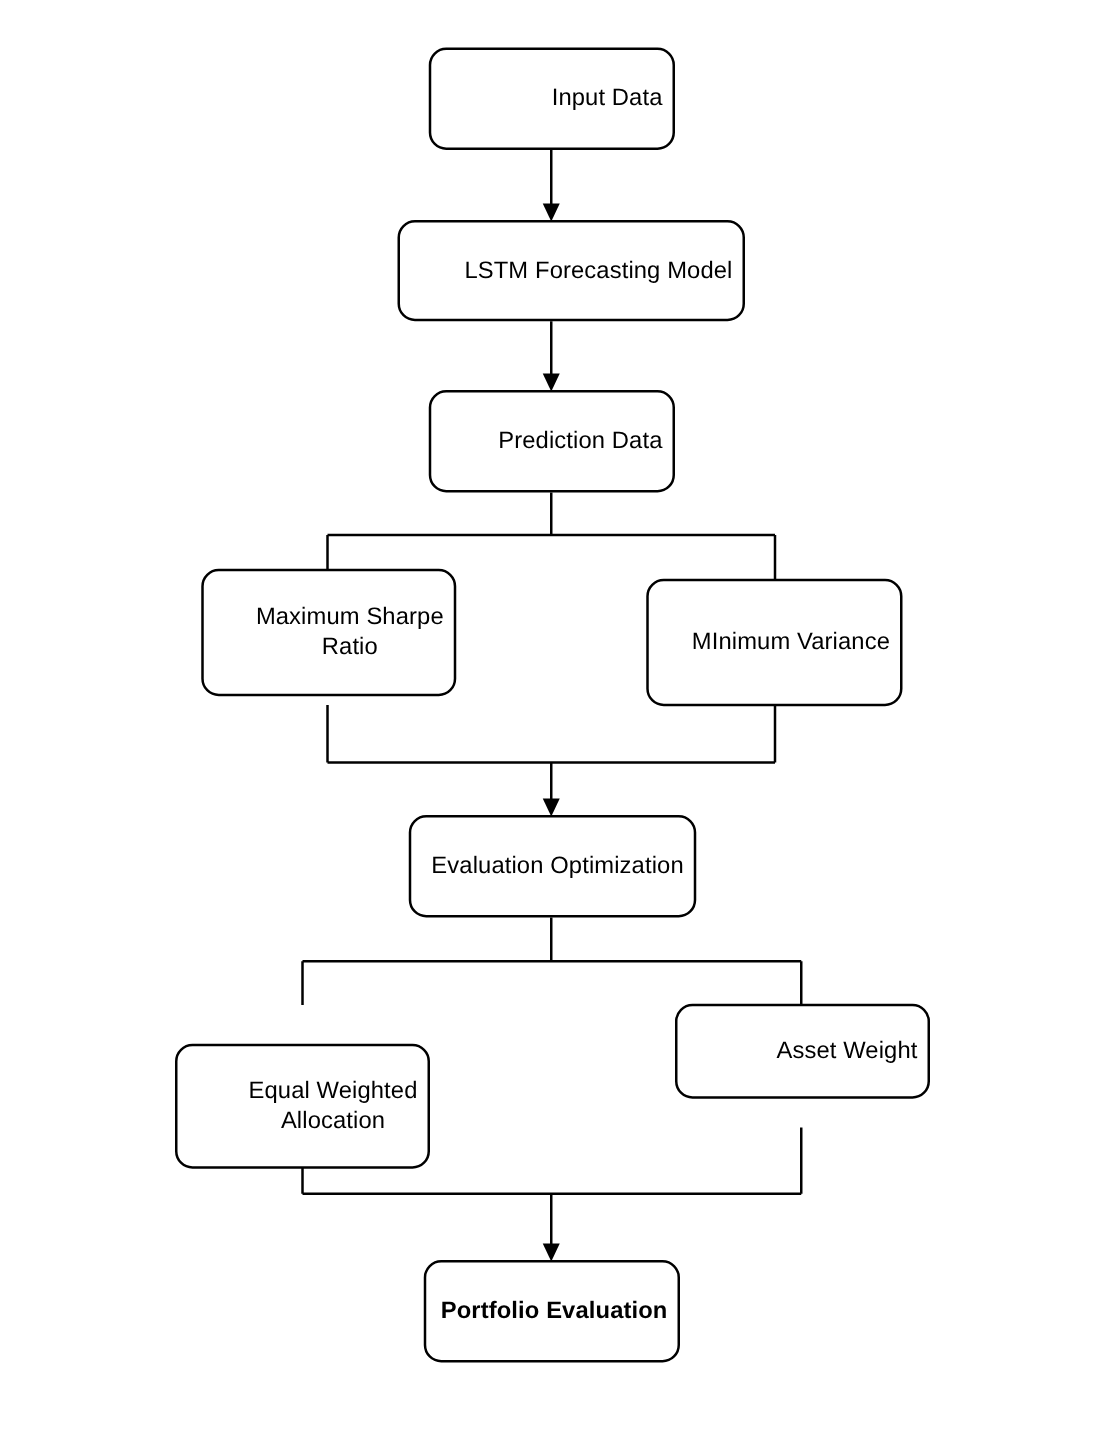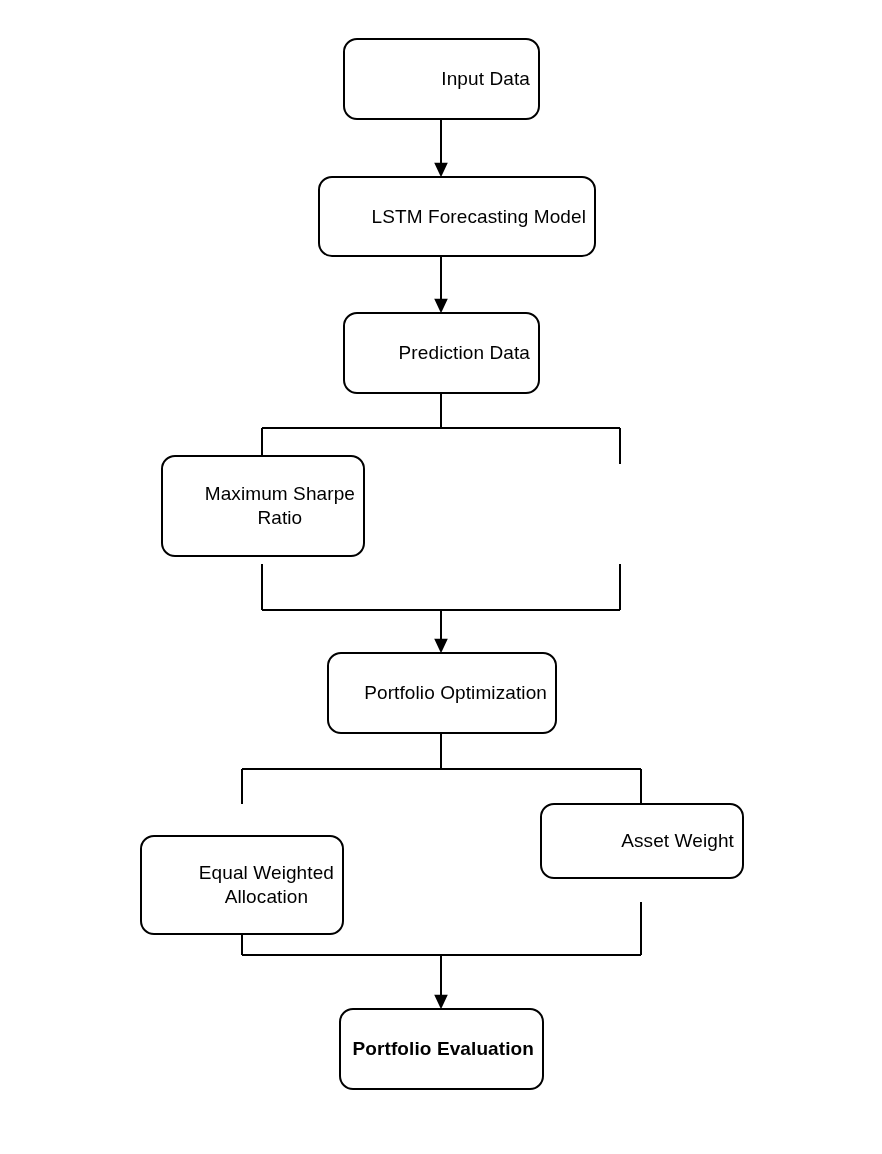--- a/index.html
+++ b/index.html
@@ -106,6 +106,9 @@
 Ratio</span>
   </div>
 
+  <div class="node" style="left:517px; top:463px; width:205px; height:102px;">
+    <span class="node-label">MInimum Variance</span>
+  </div>
 
   <div class="node" style="left:327px; top:652px; width:230px; height:82px;">
     <span class="node-label">Portfolio Optimization</span>

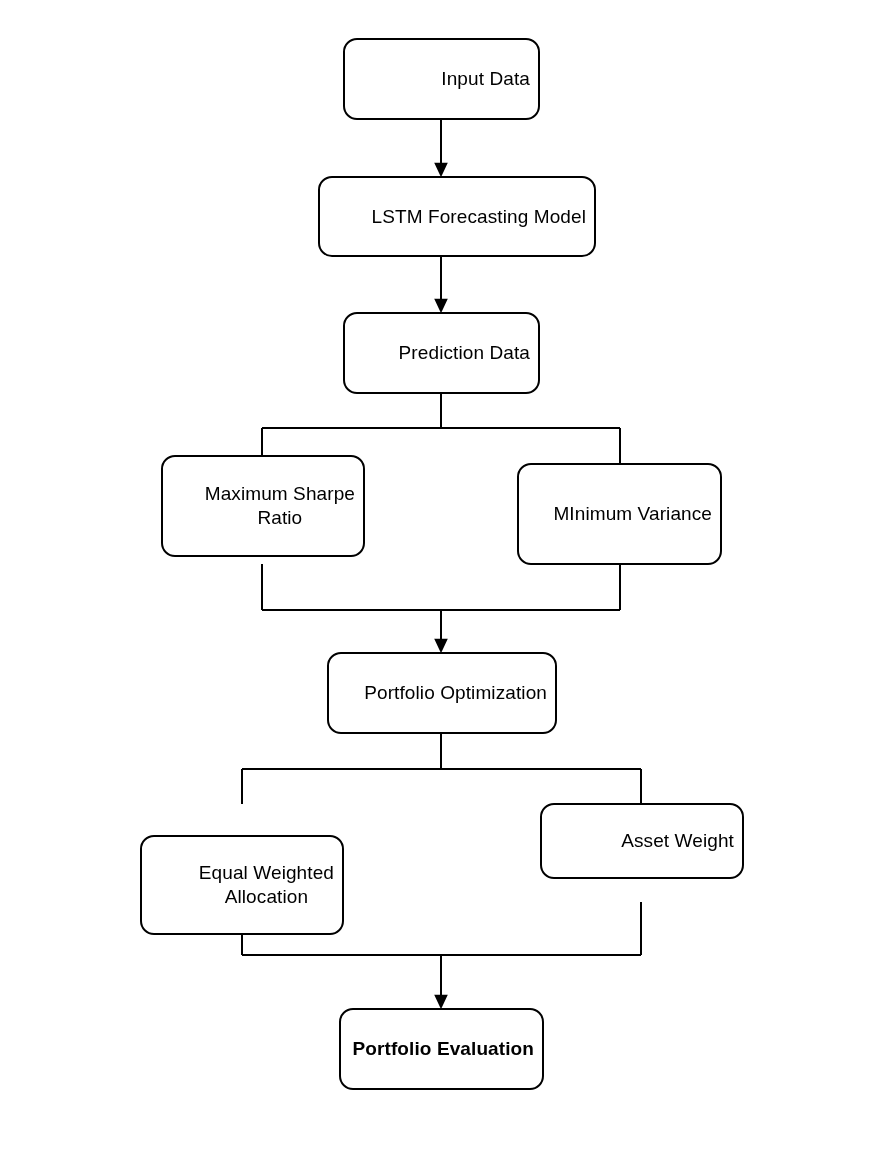--- a/index.html
+++ b/index.html
@@ -111,7 +111,7 @@
   </div>
 
   <div class="node" style="left:327px; top:652px; width:230px; height:82px;">
-    <span class="node-label">Portfolio Optimization</span>
+    <span class="node-label">Evaluation Optimization</span>
   </div>
 
   <div class="node" style="left:140px; top:803px; width:204px; height:100px;margin-top:32px;">

